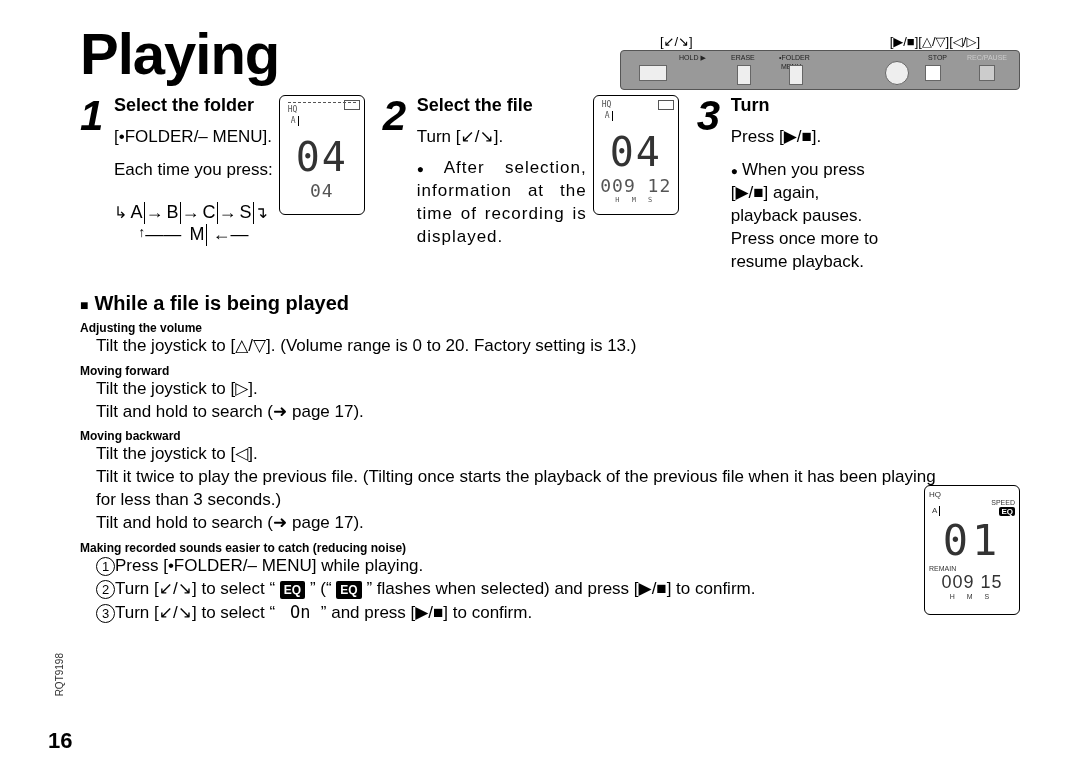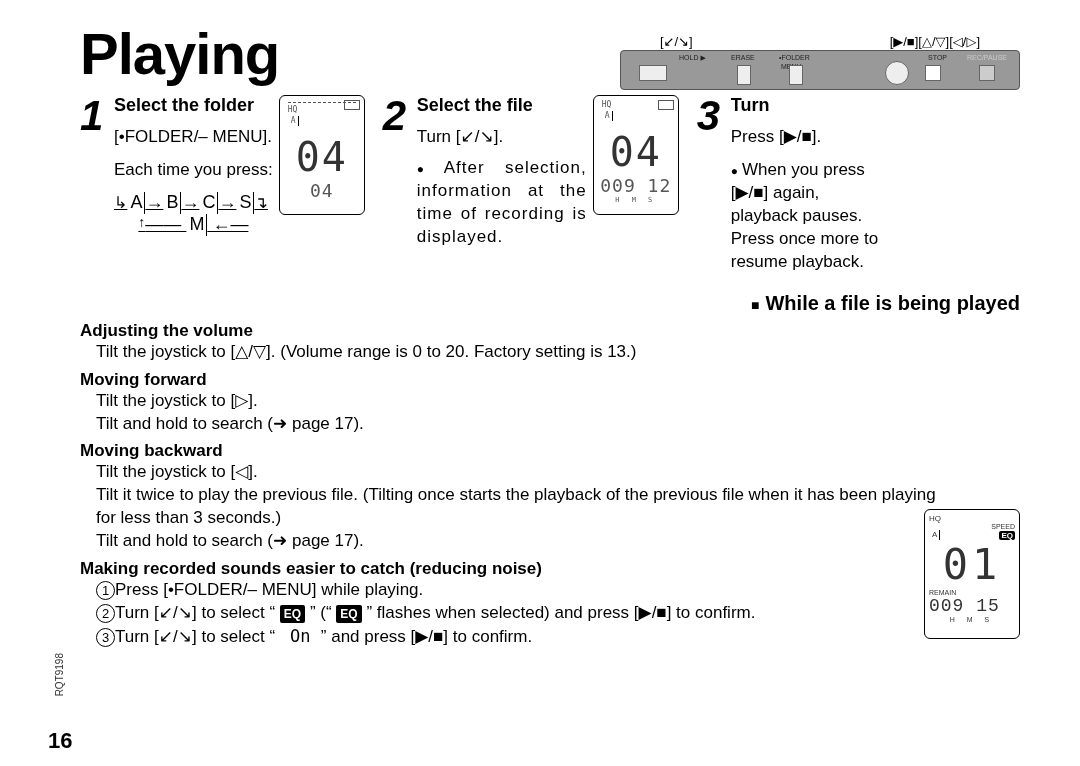--- a/index.html
+++ b/index.html
@@ -49,9 +49,8 @@
     line-height: 1.35;
   }
   .folder-seq {
-    margin-top: 6px;
+    margin-top: 16px;
     font-size: 18px;
-    text-decoration: underline;
   }
   .folder-box {
     display: inline-block;

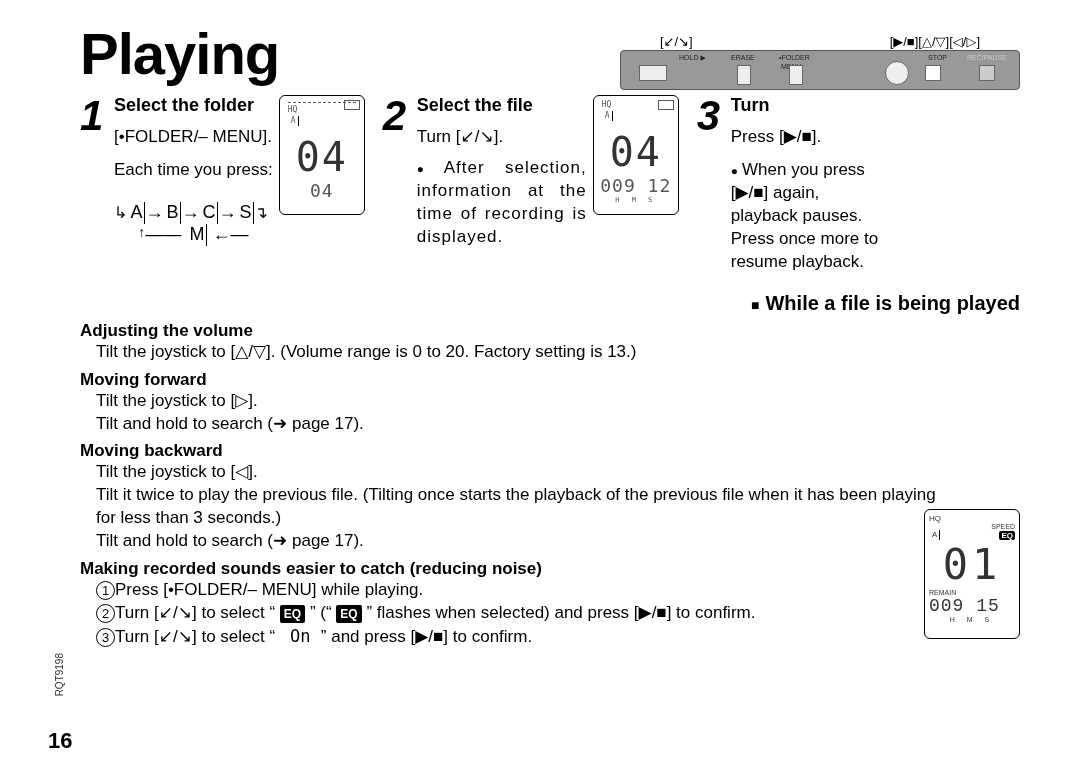--- a/index.html
+++ b/index.html
@@ -118,7 +118,6 @@
     font-size: 20px;
     font-weight: bold;
     margin-bottom: 4px;
-    text-align: right;
   }
   .sec2-sub {
     font-weight: bold;

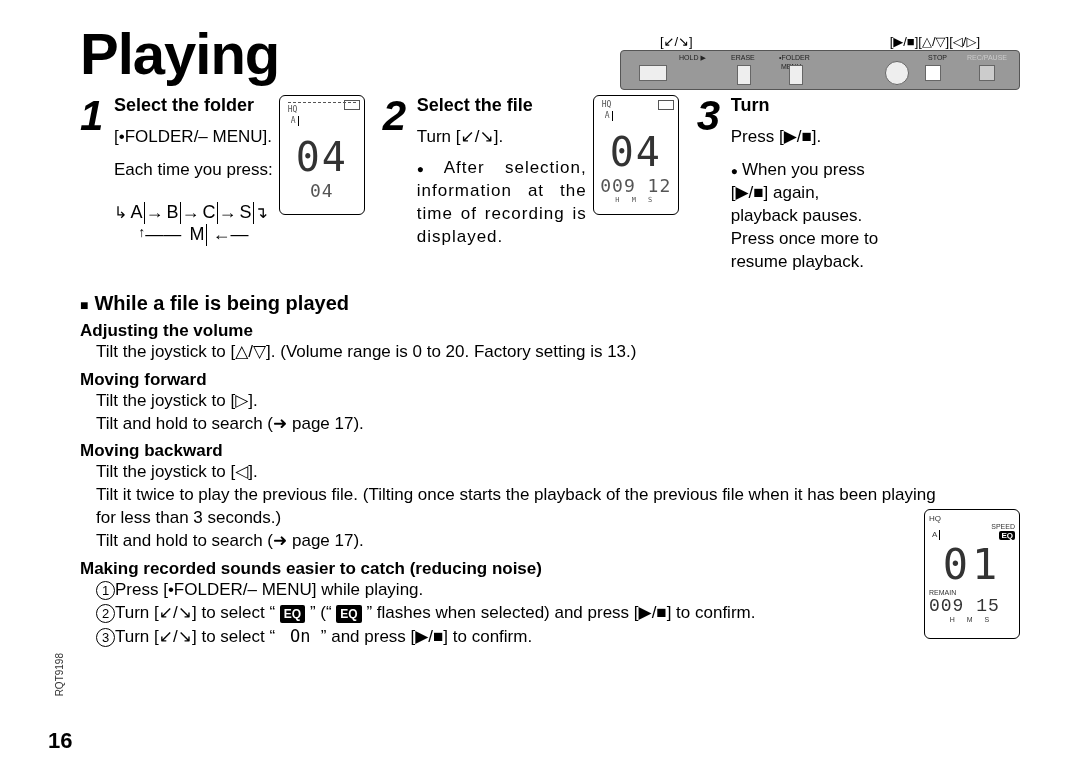--- a/index.html
+++ b/index.html
@@ -121,7 +121,7 @@
   }
   .sec2-sub {
     font-weight: bold;
-    font-size: 17px;
+    font-size: 12px;
     margin-top: 6px;
   }
   .bullet-dot::before { content: "\25CF"; margin-right: 4px; font-size: 12px; }

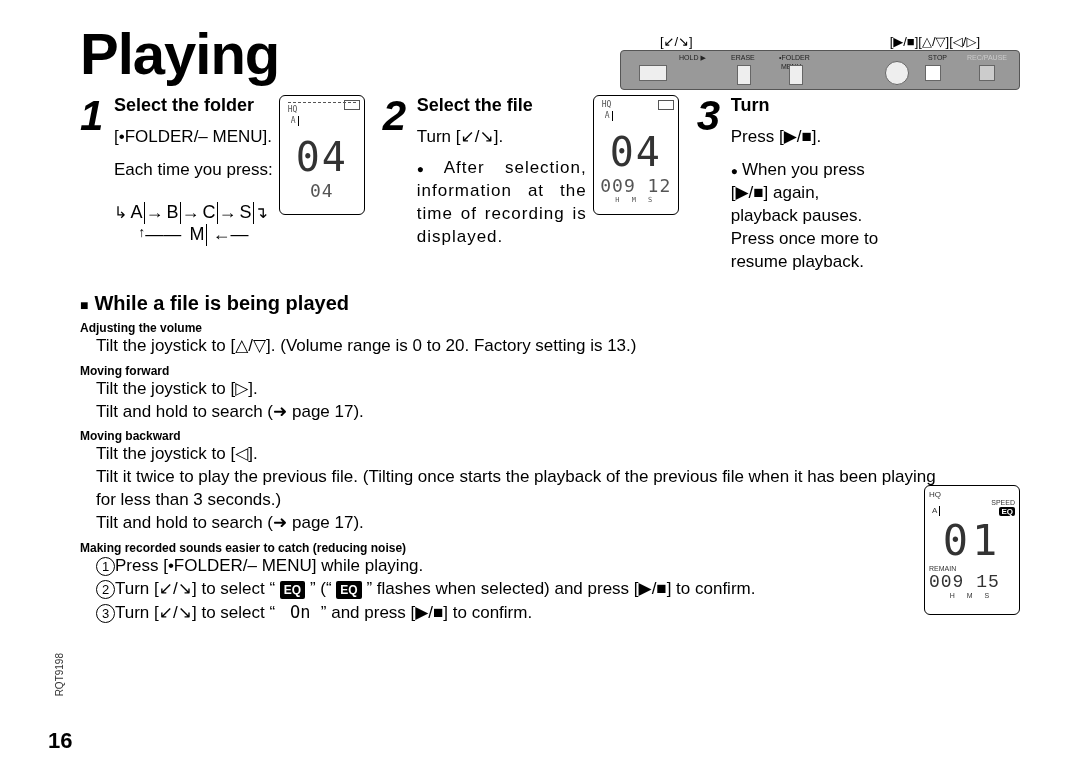--- a/index.html
+++ b/index.html
@@ -175,7 +175,7 @@
     box-sizing: border-box;
   }
   .lcd-right .big { font-size: 42px; font-family: monospace; text-align: center; letter-spacing: 4px;}
-  .lcd-right .mid { font-size: 18px; font-family: Liberation Mono, monospace; text-align: left; letter-spacing: 1px;}
+  .lcd-right .mid { font-size: 18px; font-family: Liberation Sans, sans-serif; text-align: center; letter-spacing: 1px;}
   .sq-marker::before { content: "\25A0"; margin-right: 6px; font-size: 14px; }
 </style>
 </head>

